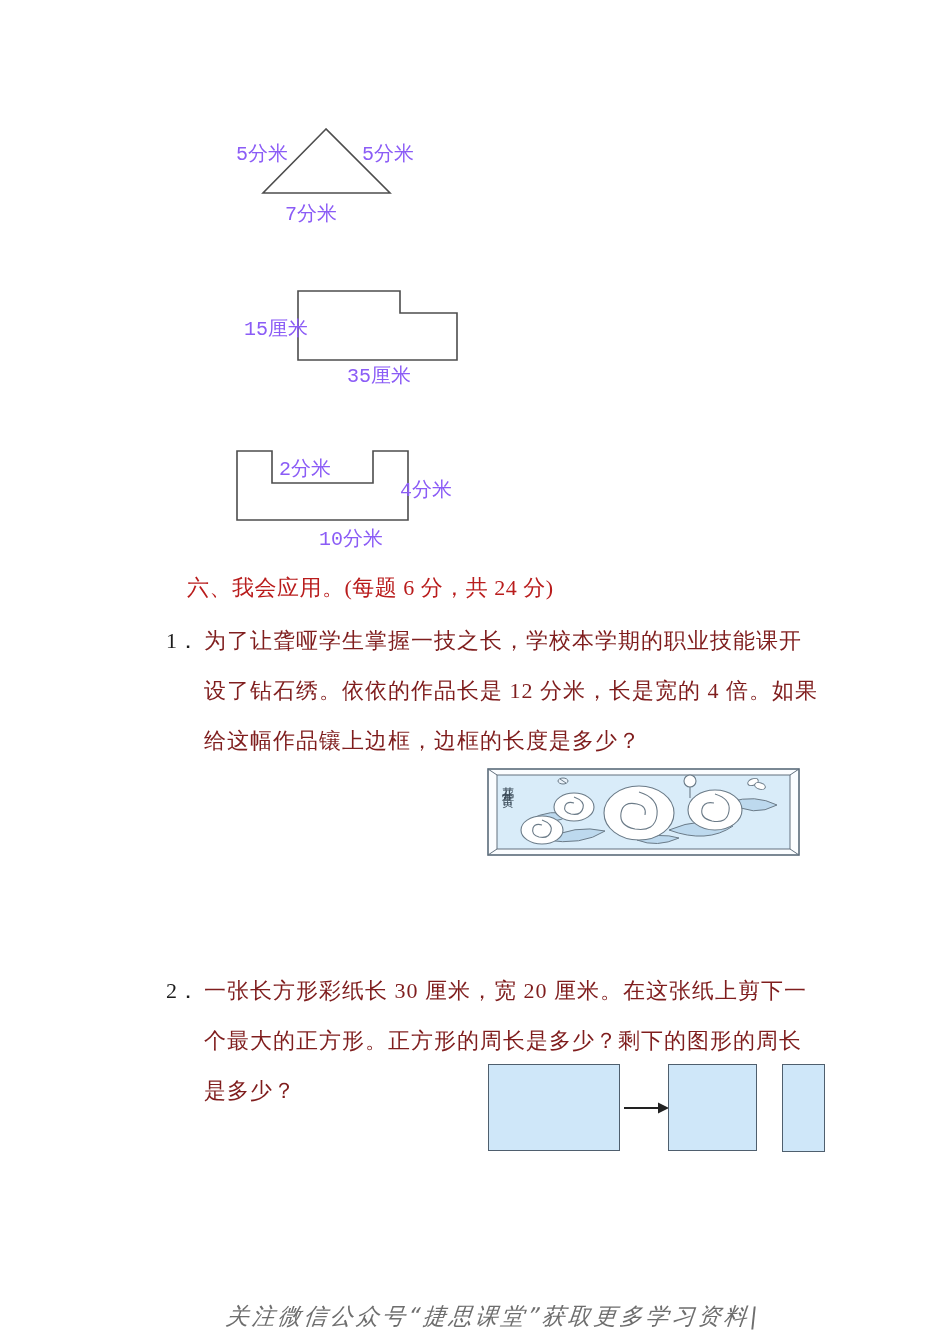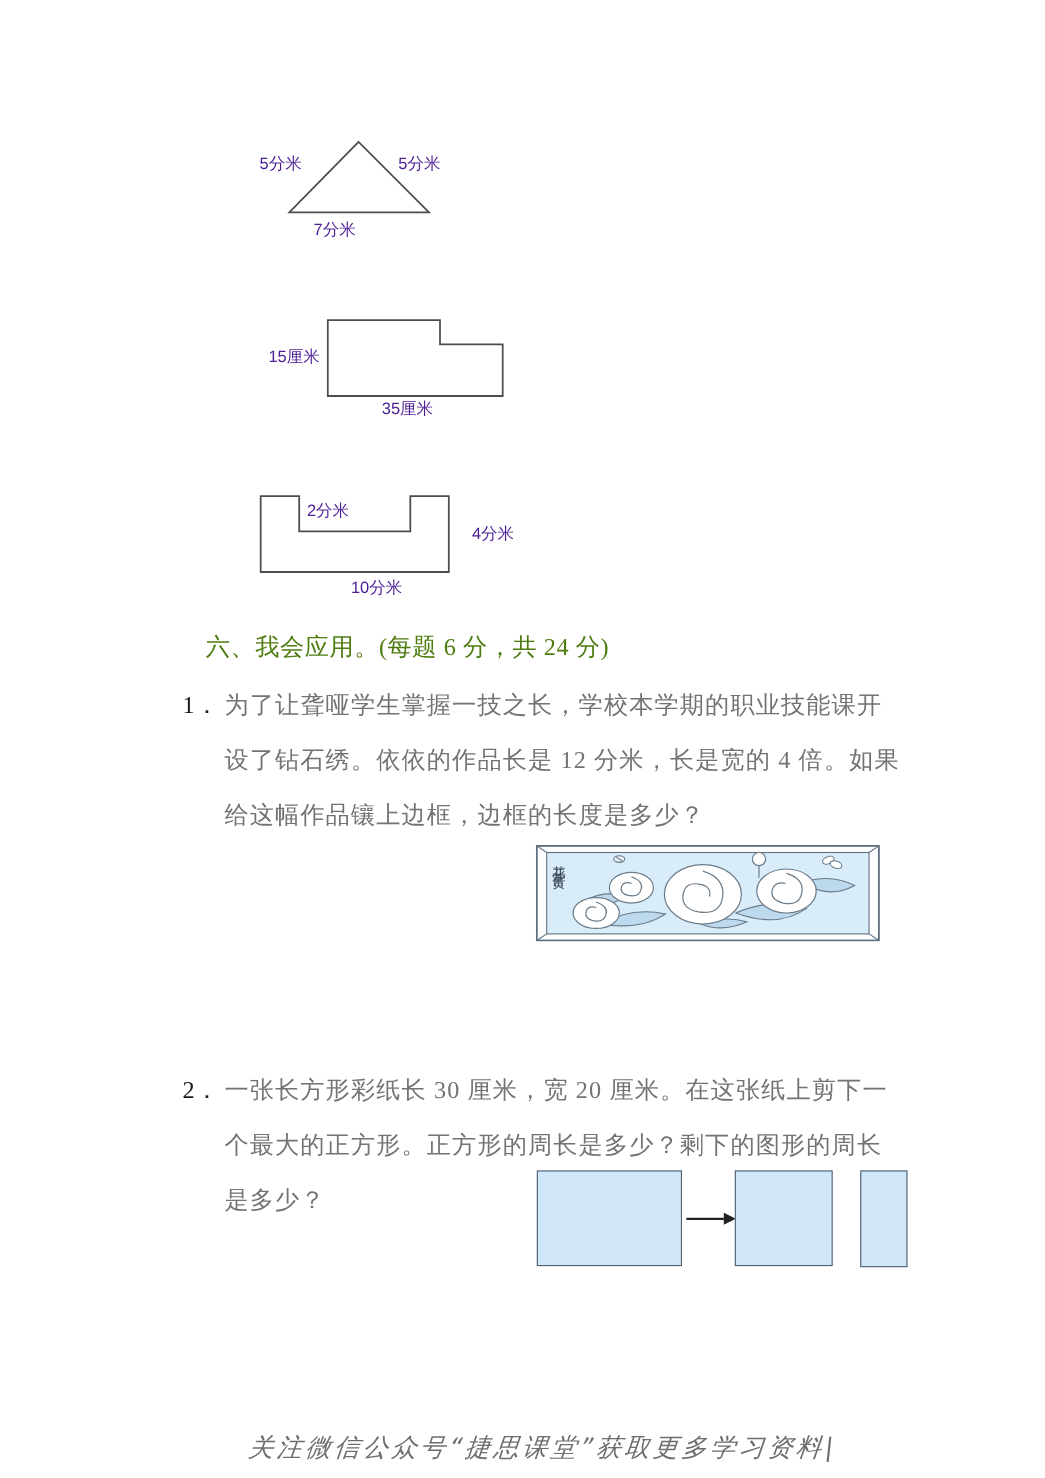--- a/index.html
+++ b/index.html
@@ -10,8 +10,8 @@
   .abs{position:absolute;}
   
   .shape-label{
-    position:absolute;font-size:15px;color:#4c1d95;white-space:nowrap;
-    font-family:Liberation Sans, sans-serif;
+    position:absolute;font-size:20px;color:#8b5cf6;white-space:nowrap;
+    font-family:Liberation Mono, monospace;
   }
   
   .body-line{

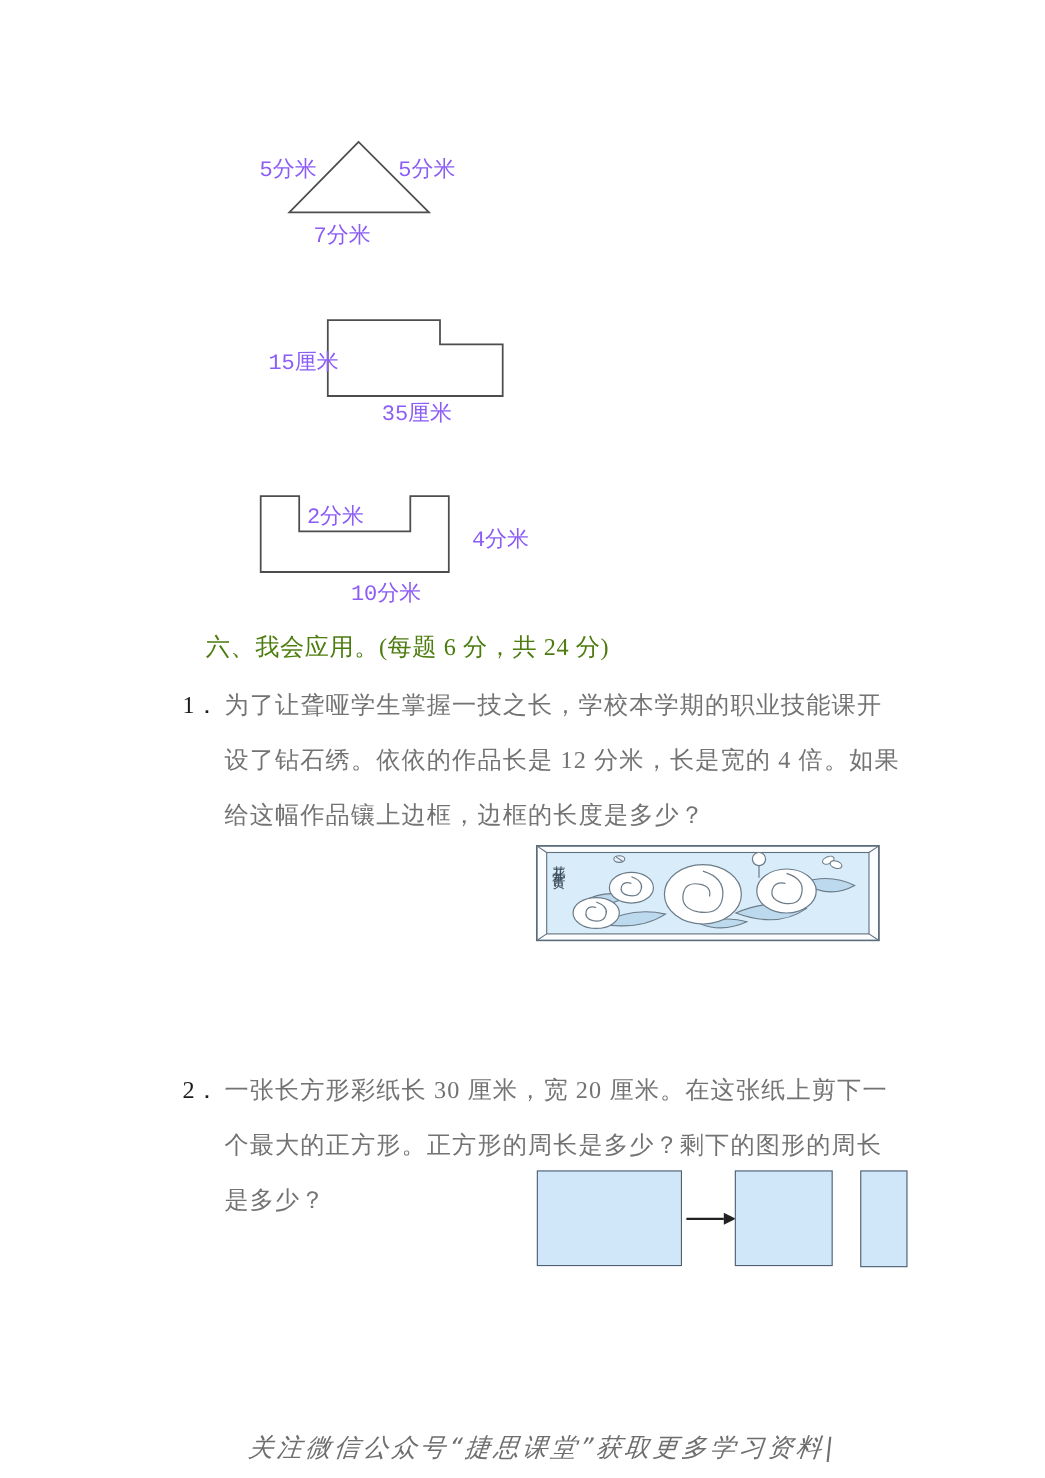--- a/index.html
+++ b/index.html
@@ -72,7 +72,7 @@
   <polygon points="2,2 37,2 37,34 138,34 138,2 173,2 173,71 2,71" fill="none" stroke="#4d4d4d" stroke-width="1.6"></polygon>
 </svg>
 <div class="shape-label" style="left:279px;top:455px;">2分米</div>
-<div class="shape-label" style="left:429px;top:476px;">4分米</div>
+<div class="shape-label" style="left:400px;top:476px;">4分米</div>
 <div class="shape-label" style="left:287px;top:525px;margin-left:32px;">10分米</div>
 
 <div class="section-heading" style="left:187px;top:573px;">六、我会应用。(每题 6 分，共 24 分)</div>

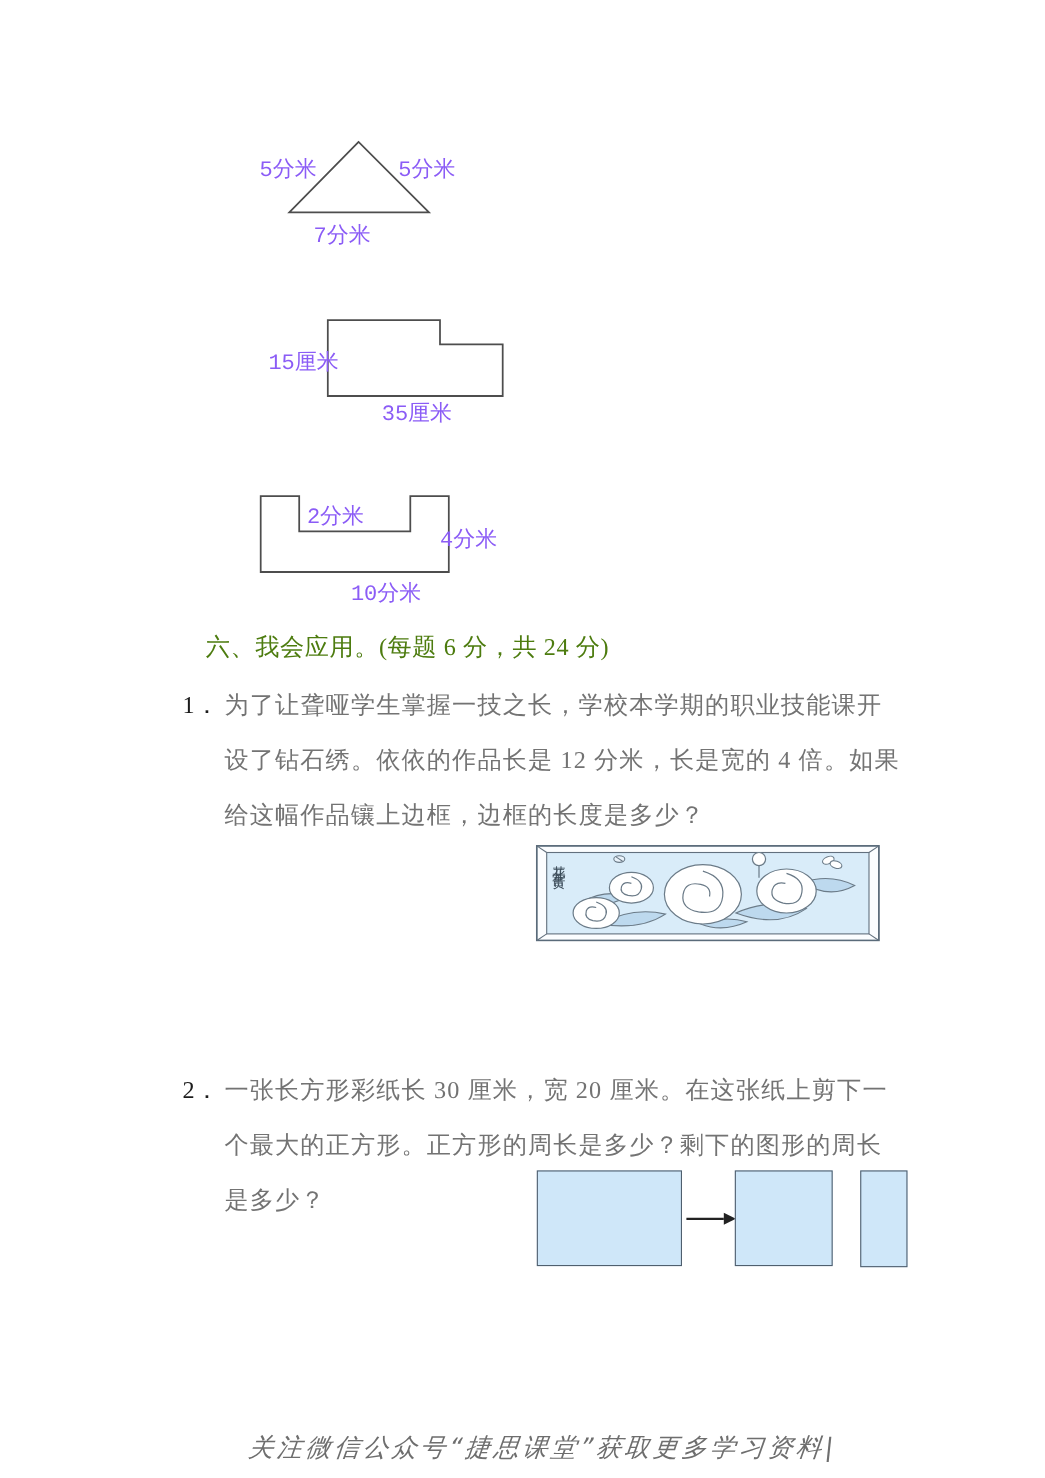--- a/index.html
+++ b/index.html
@@ -22,7 +22,7 @@
     position:absolute;font-size:22px;color:#1c1c1c;white-space:nowrap;
   }
   .section-heading{
-    position:absolute;font-size:22px;letter-spacing:0.5px;color:#4d7c0f;white-space:nowrap;
+    position:absolute;font-size:22px;letter-spacing:0.5px;color:#b91c1c;white-space:nowrap;
   }
   
   .artwork{

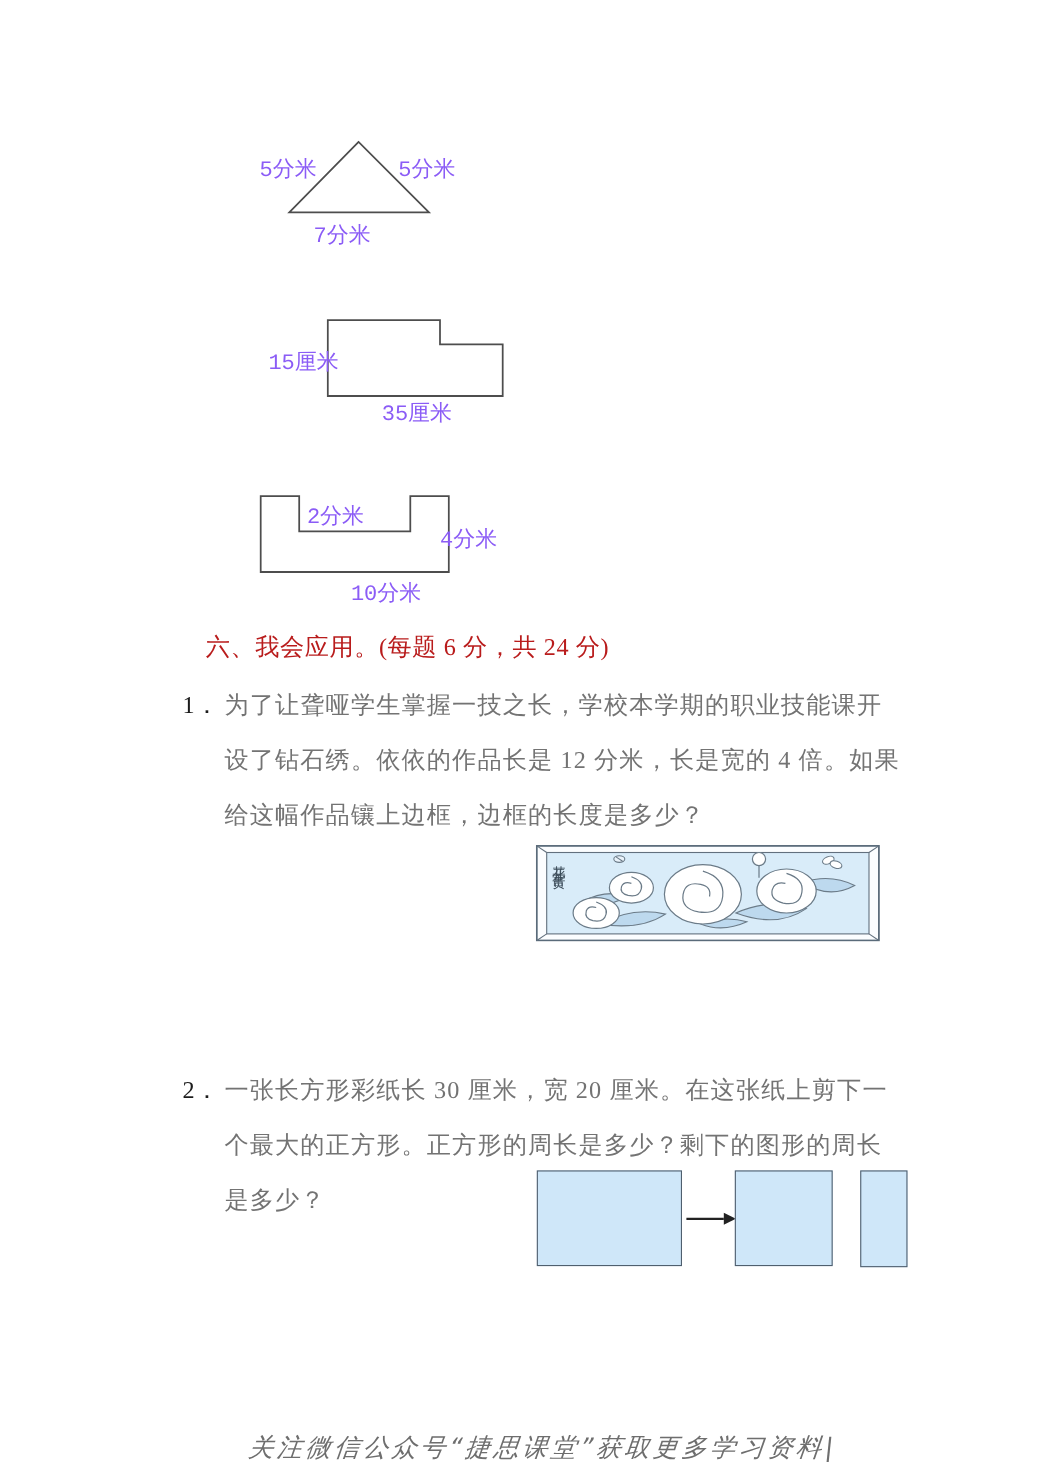--- a/index.html
+++ b/index.html
@@ -16,7 +16,7 @@
   
   .body-line{
     position:absolute;font-size:22px;letter-spacing:1px;white-space:nowrap;
-    color:#737373;
+    color:#7f1d1d;
   }
   .q-number{
     position:absolute;font-size:22px;color:#1c1c1c;white-space:nowrap;

